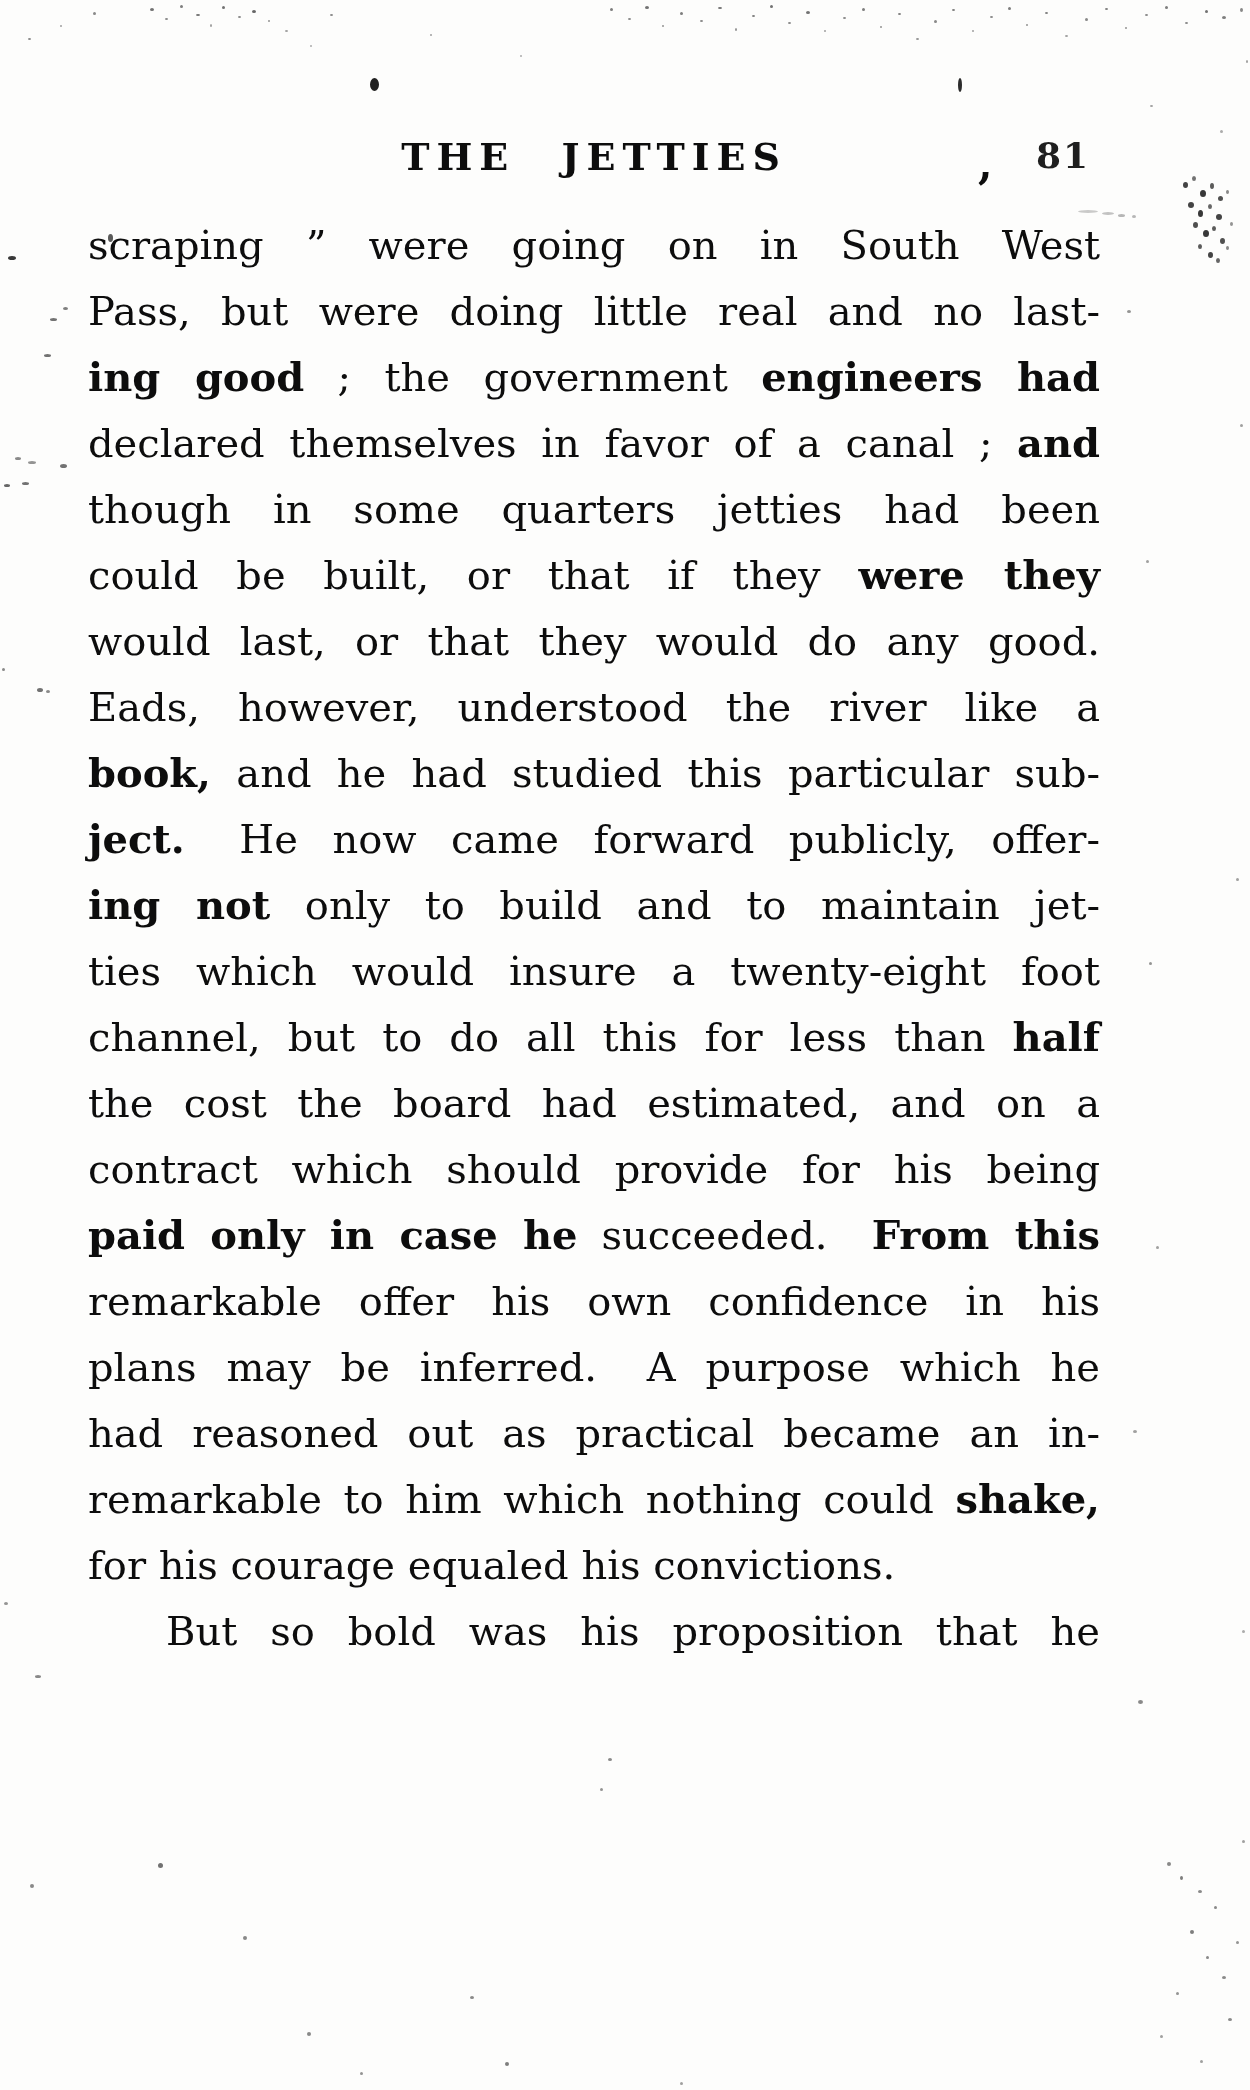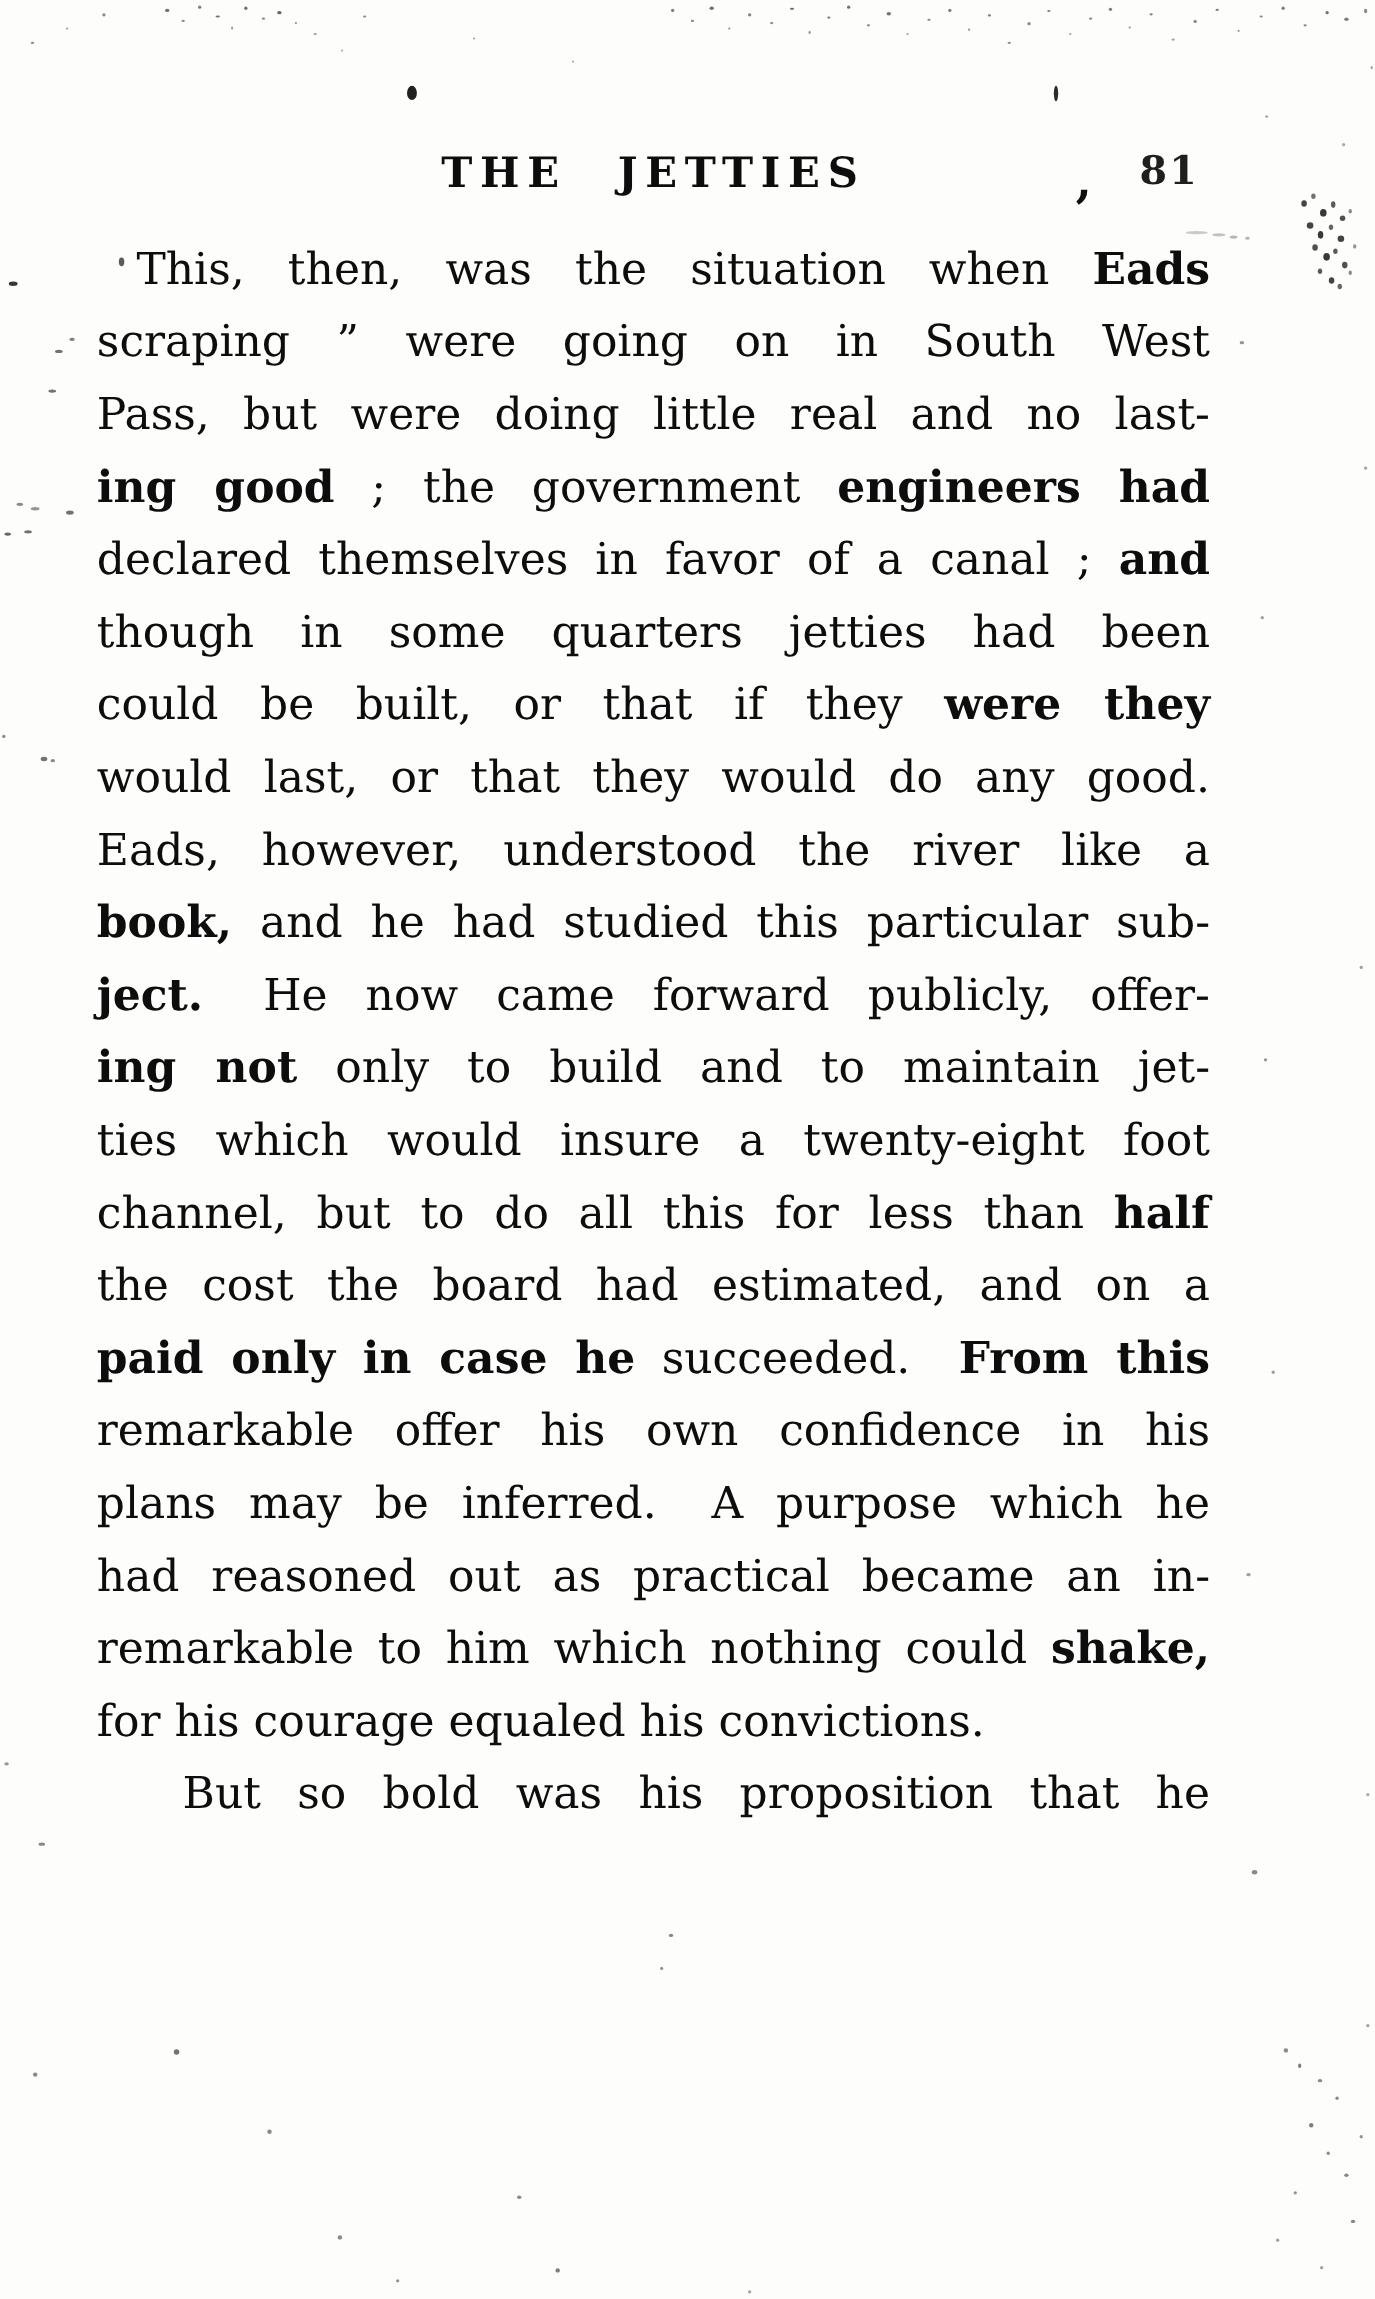--- a/index.html
+++ b/index.html
@@ -188,7 +188,6 @@
   <div class="comma-mark">,</div>
   <div class="folio">81</div>
   <div class="body-text">
-      <div class="line ind1"><span>This, then, was the situation when </span><b>Eads</b></div>
       <div class="line"><span>scraping ” were going on in South West</span></div>
       <div class="line"><span>Pass, but were doing little real and no last-</span></div>
       <div class="line"><b>ing good</b><span> ; the government </span><b>engineers had</b></div>

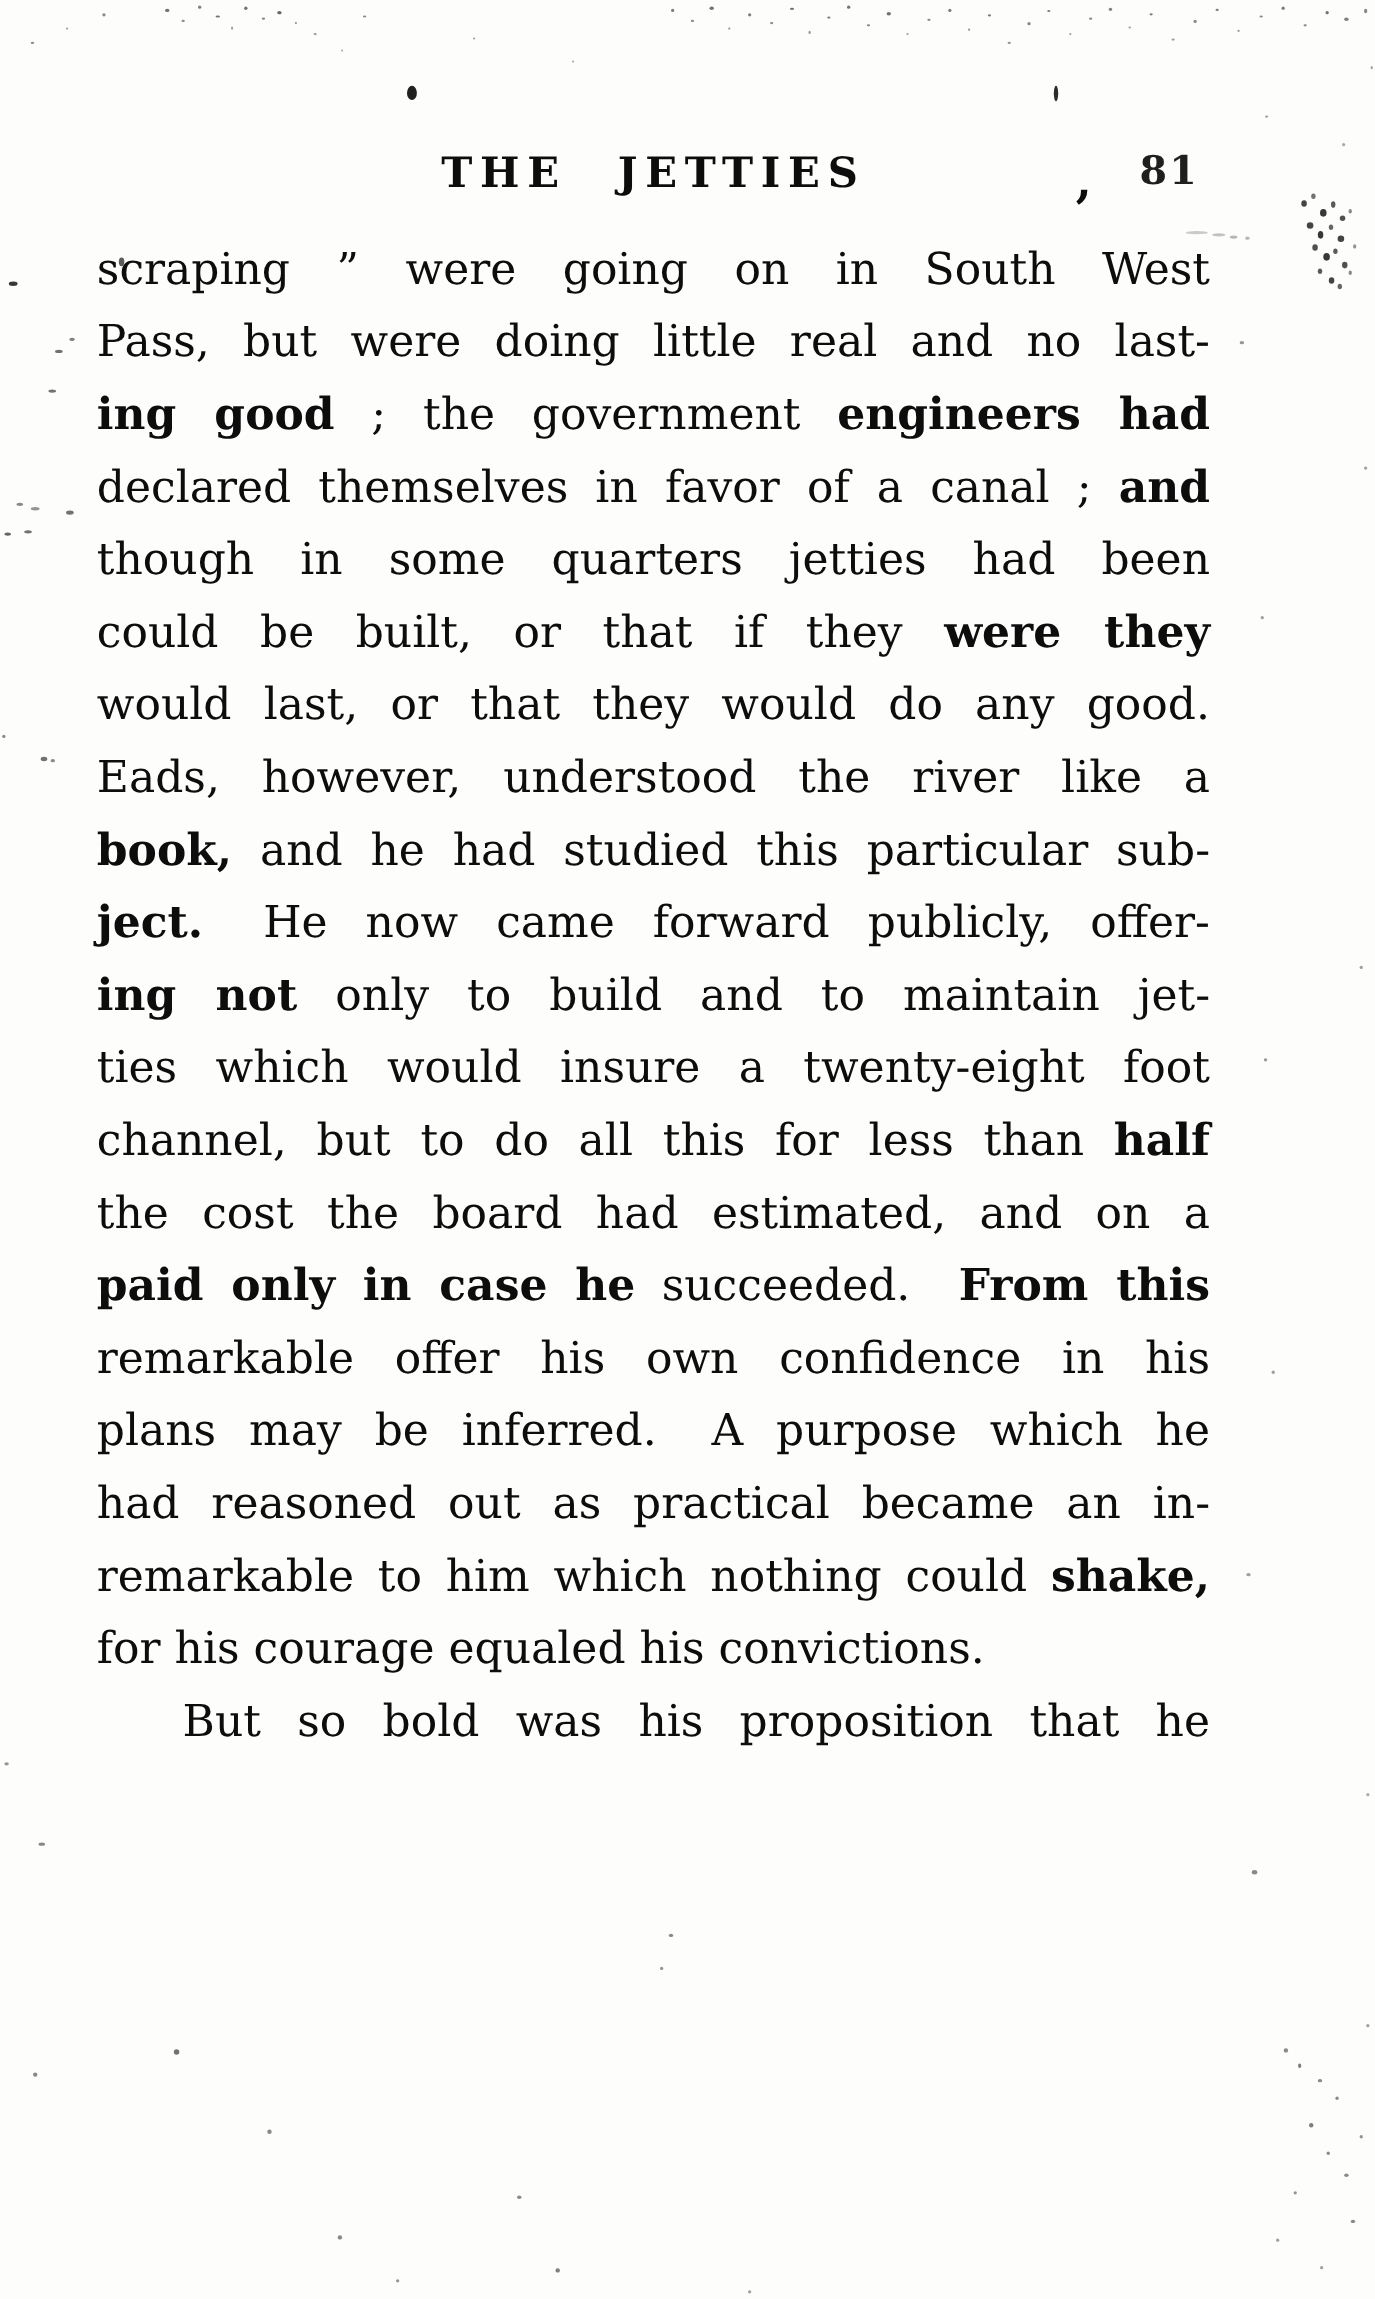--- a/index.html
+++ b/index.html
@@ -202,6 +202,7 @@
       <div class="line"><span>ties which would insure a twenty-eight foot</span></div>
       <div class="line"><span>channel, but to do all this for less than </span><b>half</b></div>
       <div class="line"><span>the cost the board had estimated, and on a</span></div>
+      <div class="line"><span>contract which should provide for his being</span></div>
       <div class="line"><b>paid only in case he</b><span> succeeded.  </span><b>From this</b></div>
       <div class="line"><span>remarkable offer his own confidence in his</span></div>
       <div class="line"><span>plans may be inferred.  A purpose which he</span></div>

